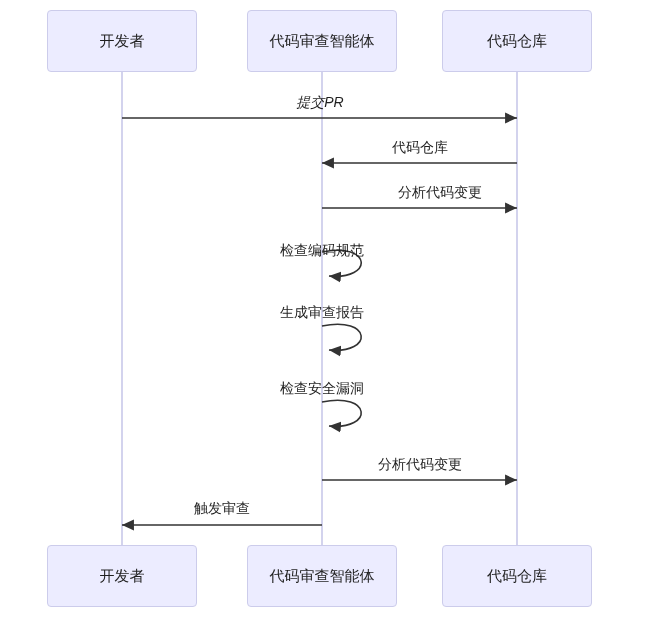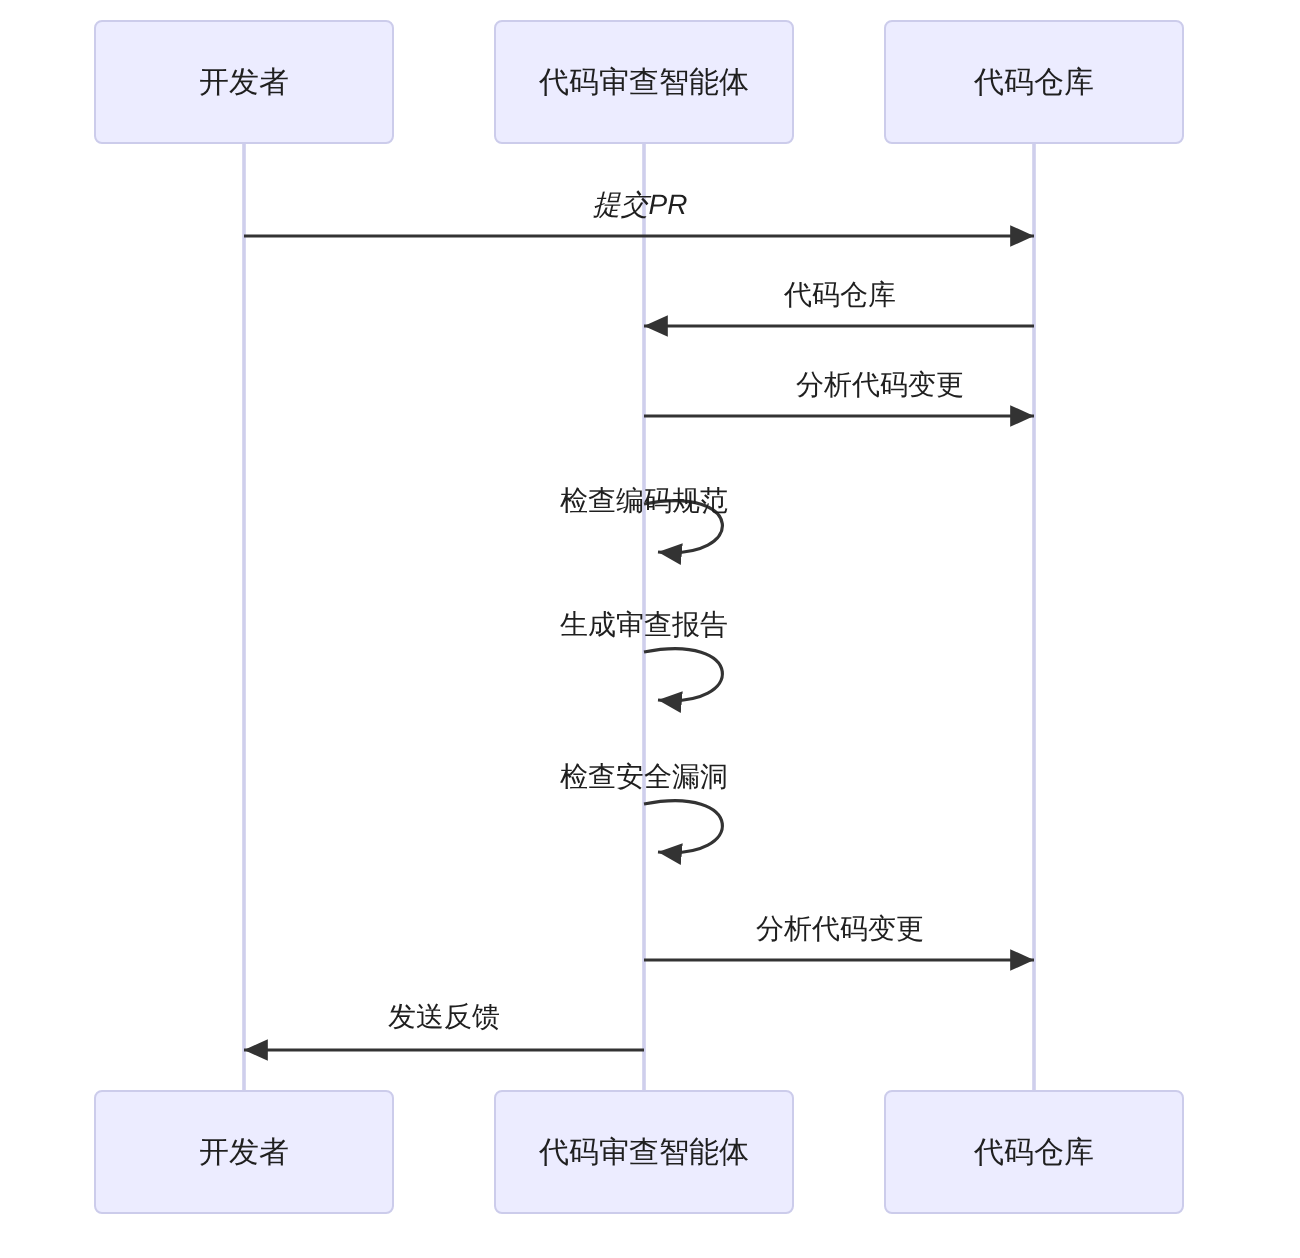--- a/index.html
+++ b/index.html
@@ -93,7 +93,7 @@
   <div class="msg-label" style="left:322px; top:304px;">生成审查报告</div>
   <div class="msg-label" style="left:322px; top:380px;">检查安全漏洞</div>
   <div class="msg-label" style="left:420px; top:456px;">分析代码变更</div>
-  <div class="msg-label" style="left:222px; top:500px;">发送反馈</div>
+  <div class="msg-label" style="left:222px; top:500px;">触发审查</div>
 
 </div>
 

